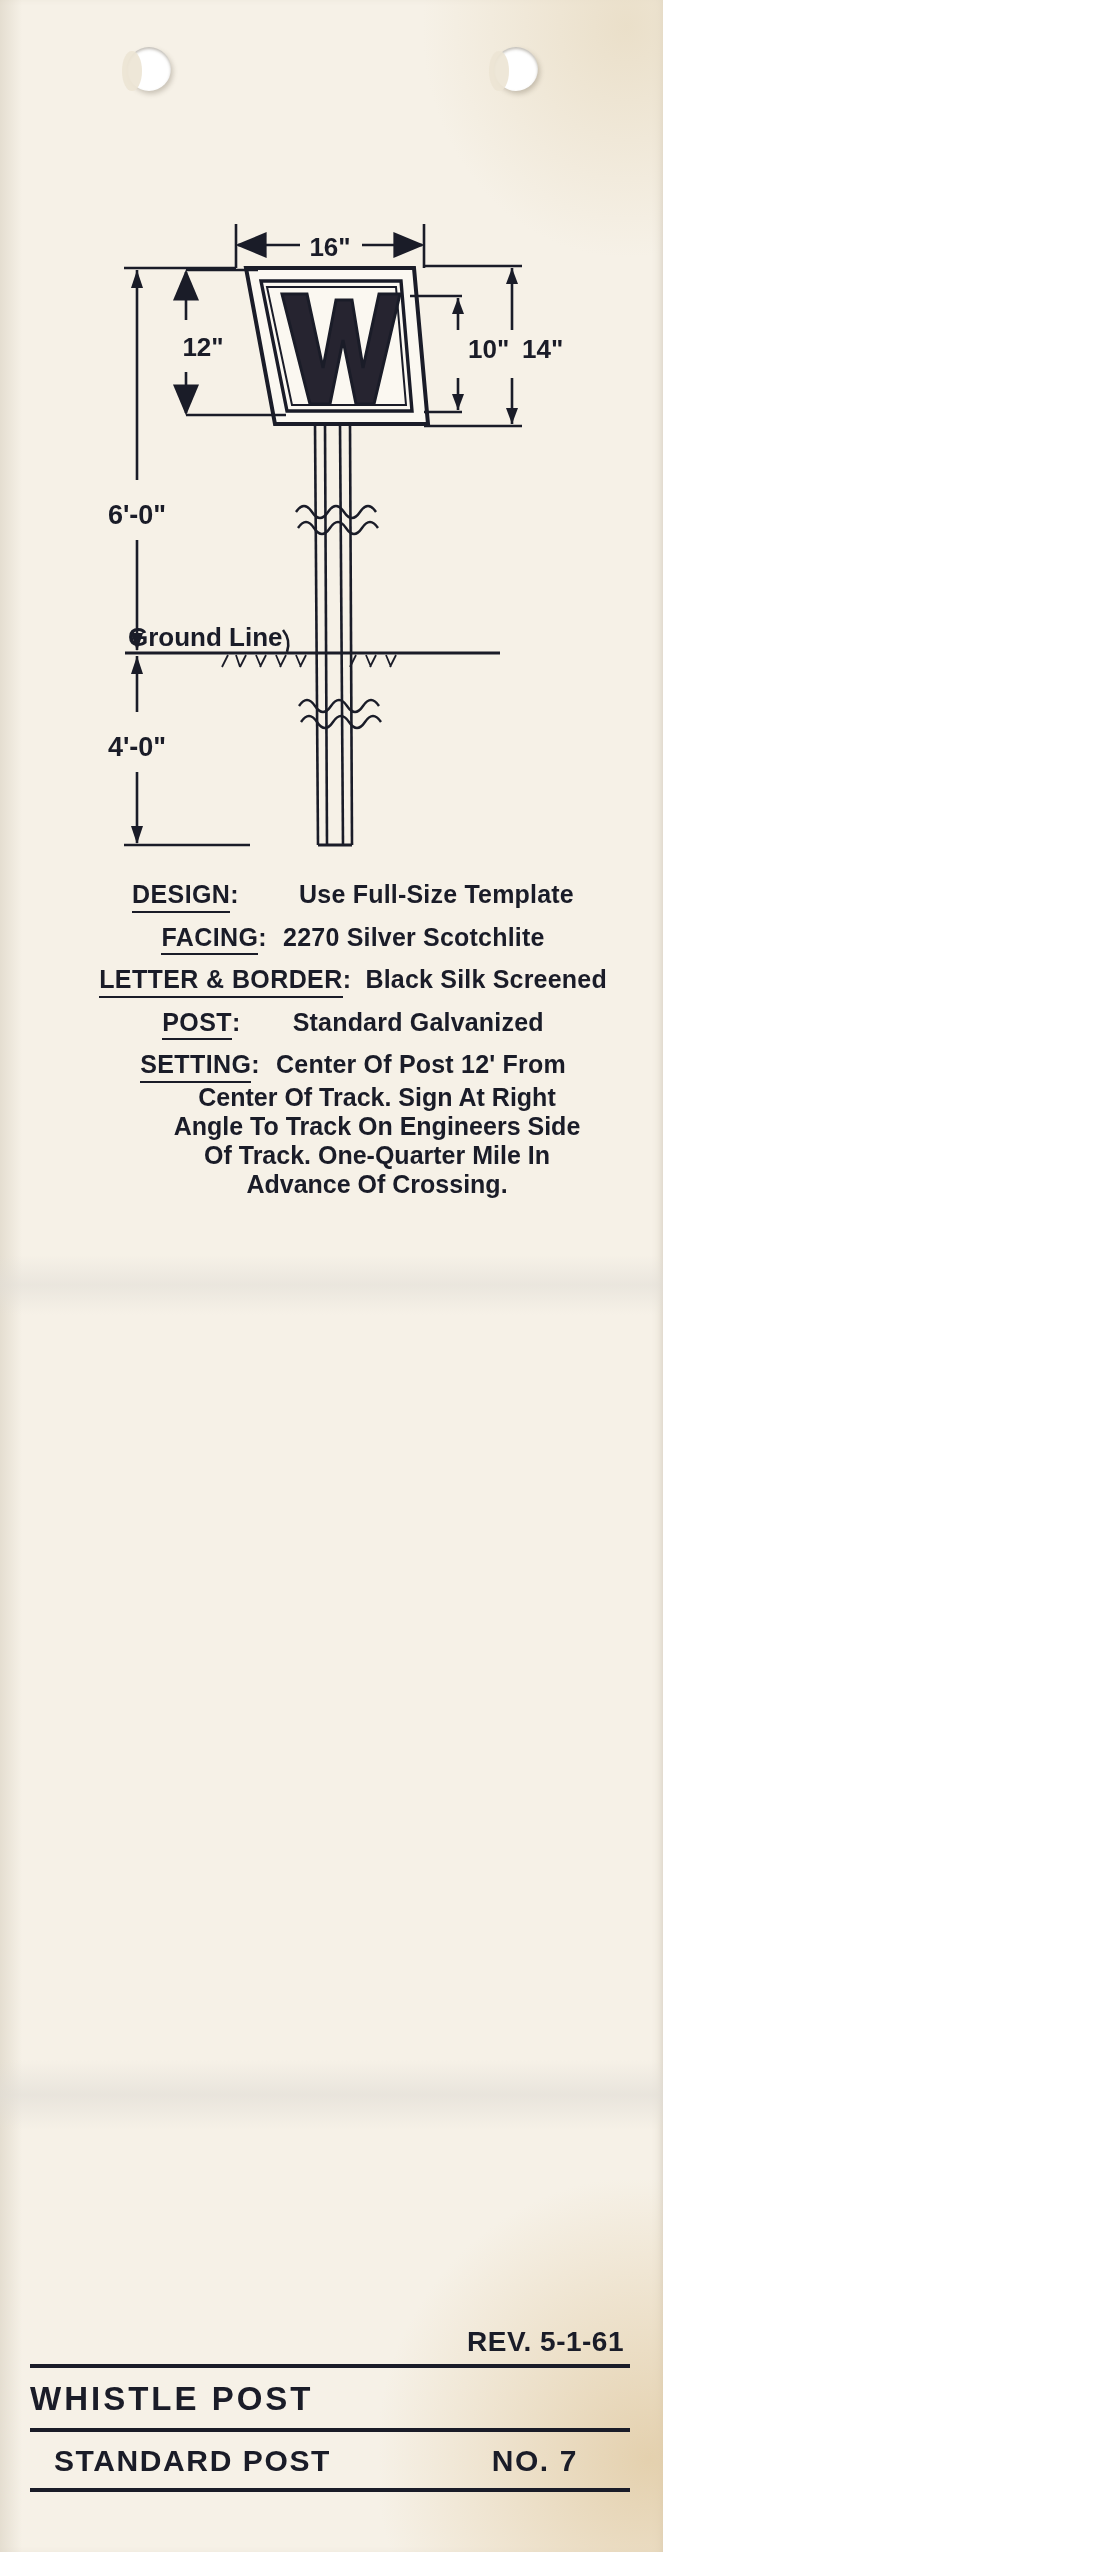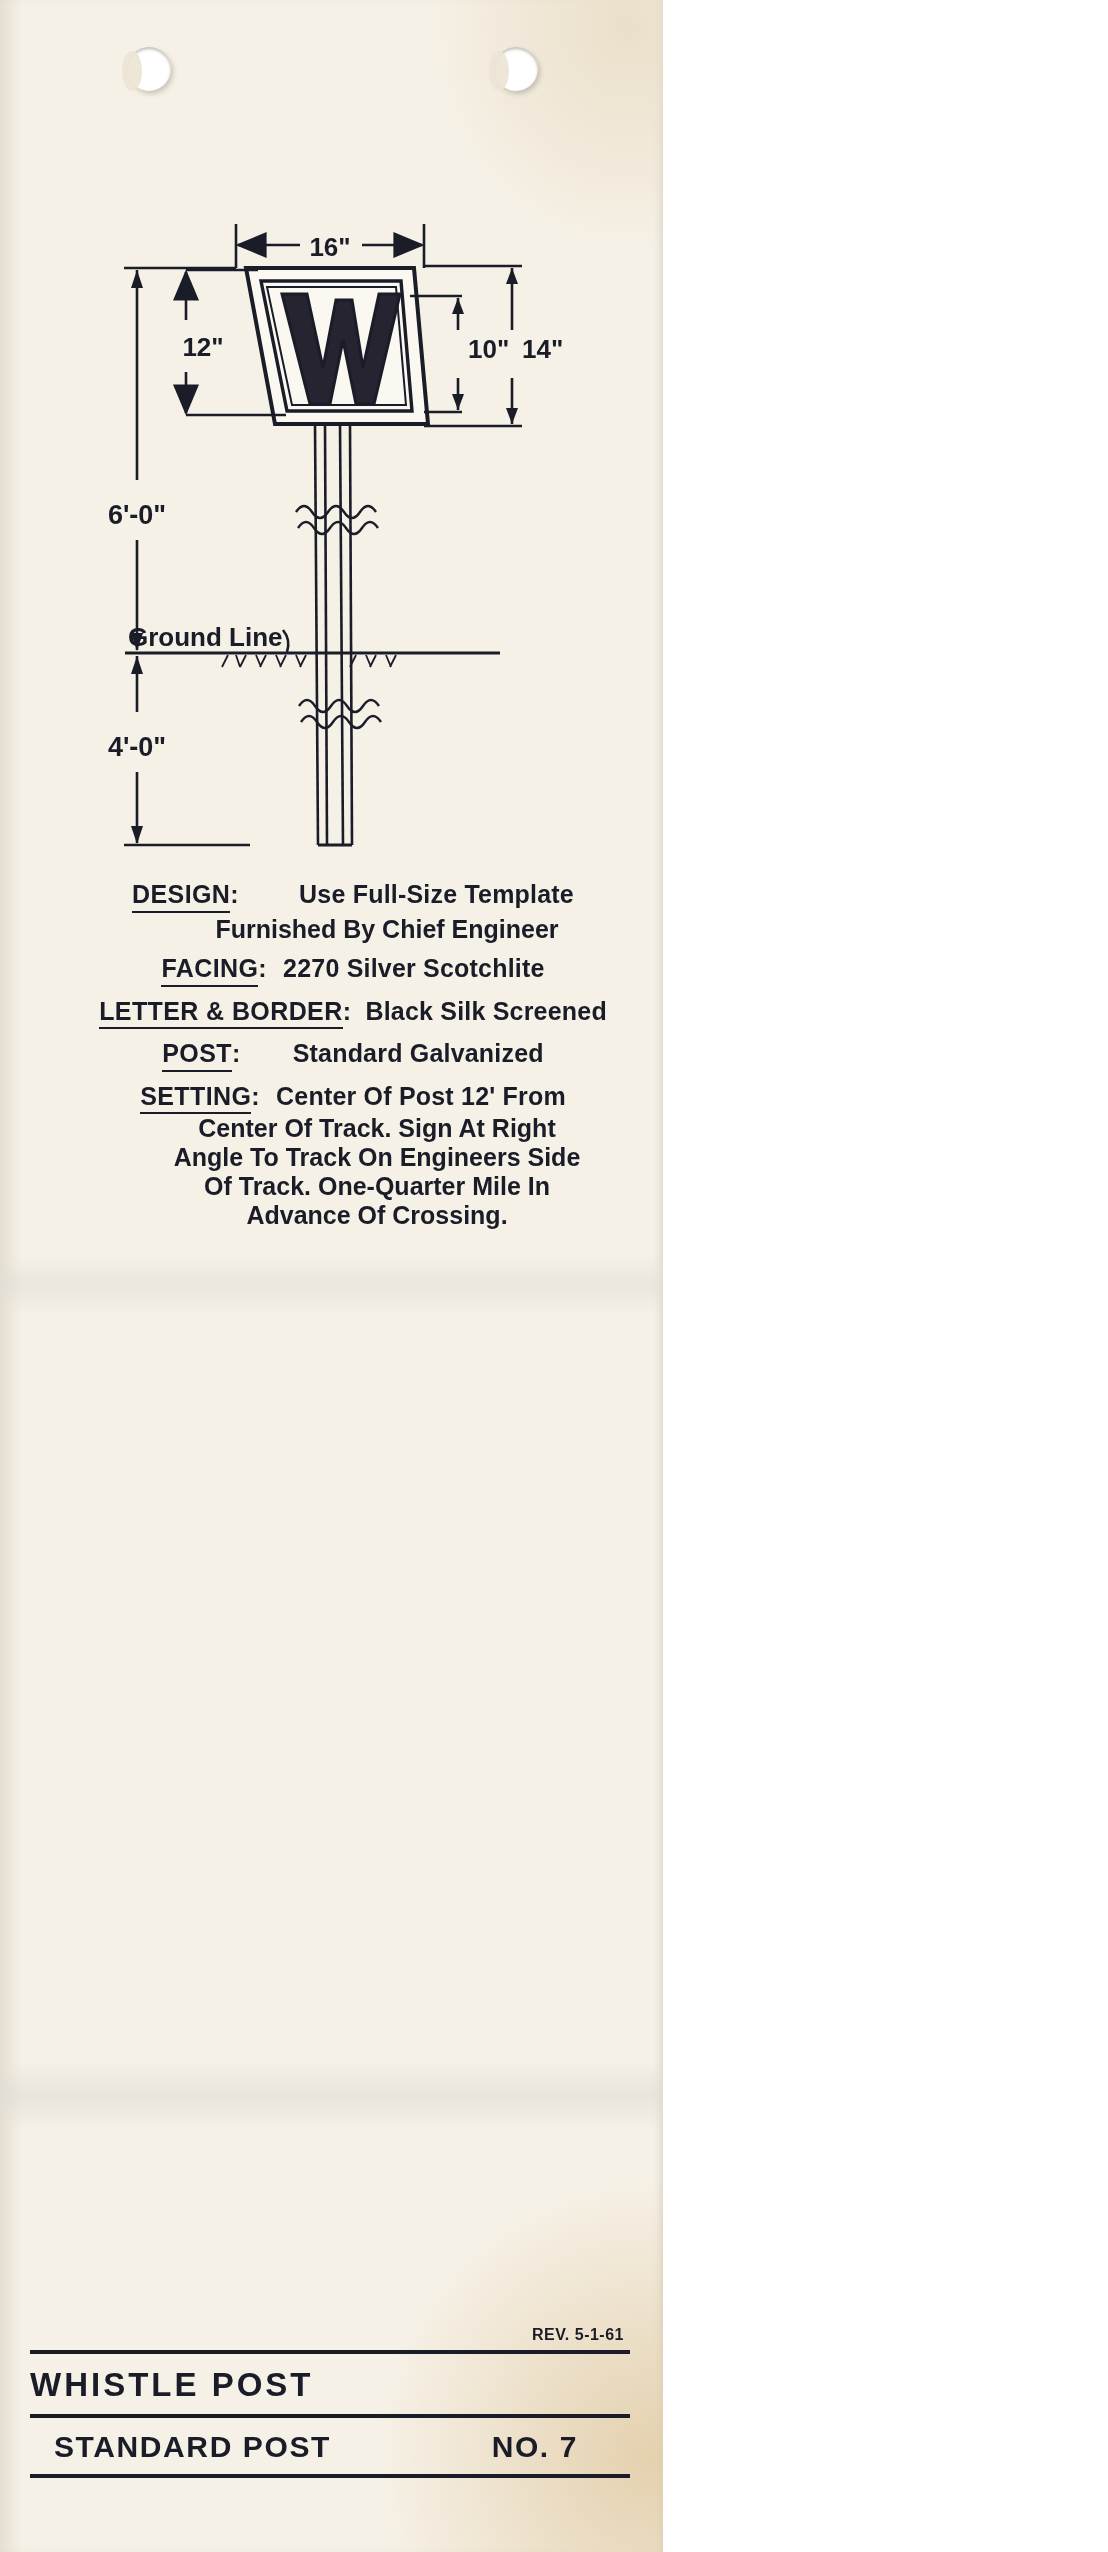--- a/index.html
+++ b/index.html
@@ -340,7 +340,6 @@
     <div class="spec-row">
       <span class="spec-label">DESIGN</span><span class="spec-colon">:</span>
       <span class="spec-value val-indent-1">Use Full-Size Template</span>
-      <span class="spec-line2">Furnished By Chief Engineer</span>
     </div>
 
 

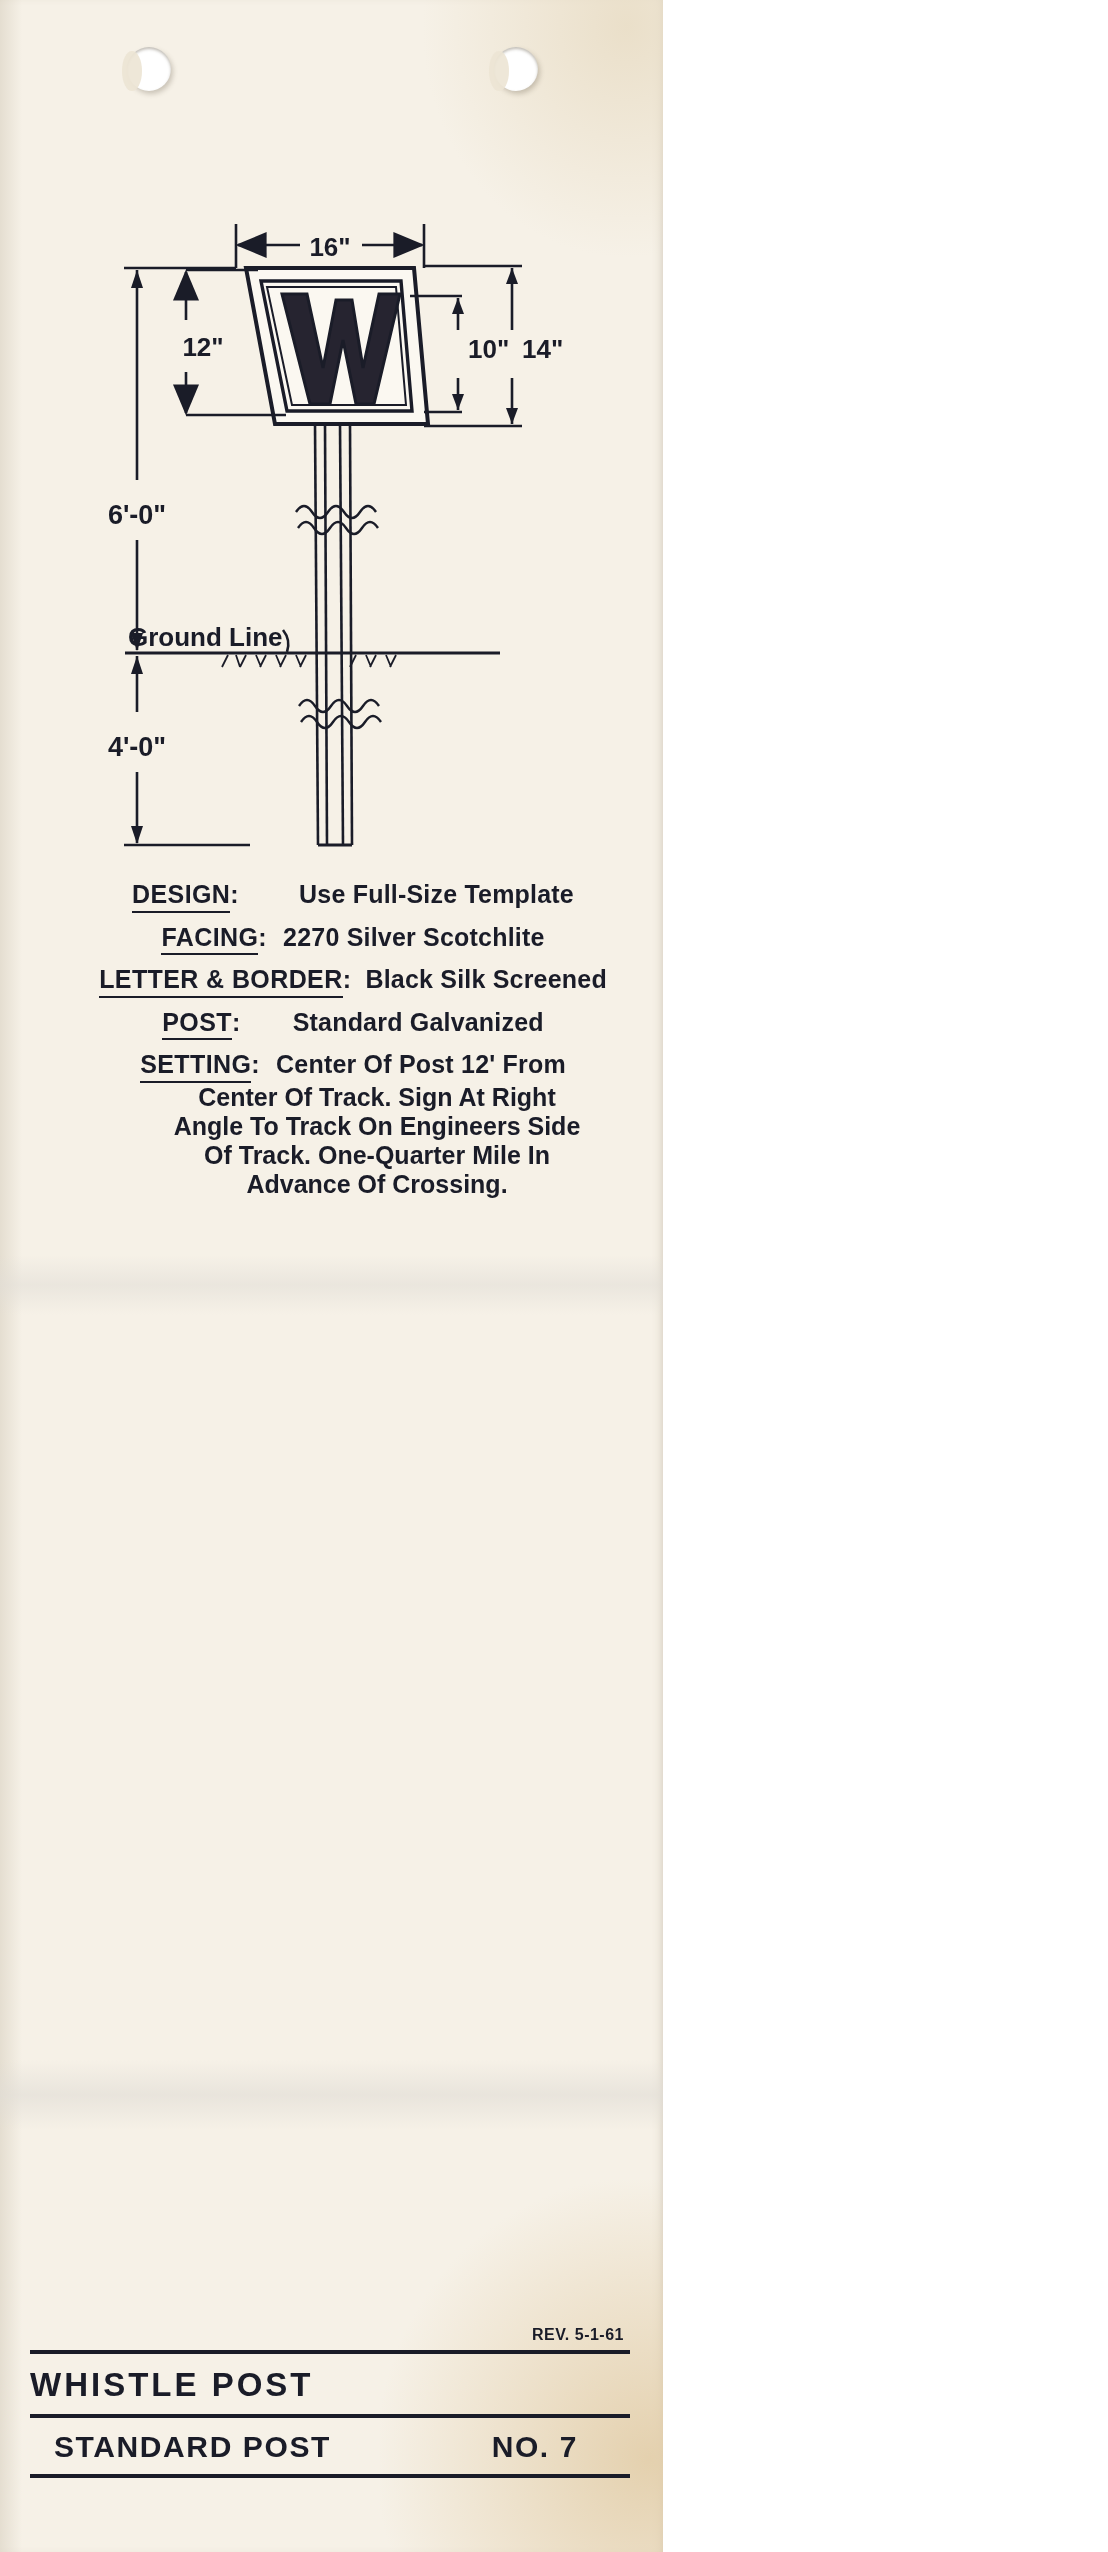--- a/index.html
+++ b/index.html
@@ -149,7 +149,7 @@
   }
   #rev-line {
     text-align: right;
-    font-size: 16px;
+    font-size: 28px;
     font-weight: 700;
     letter-spacing: .5px;
     padding-right: 6px;

